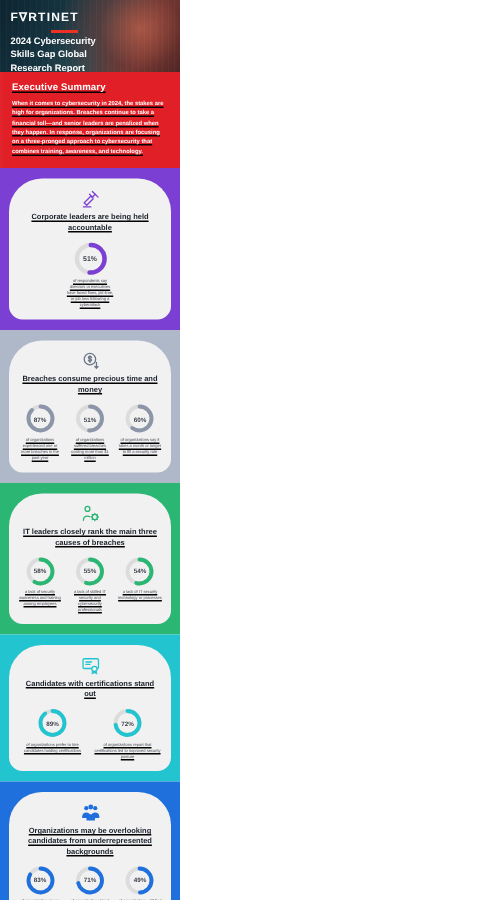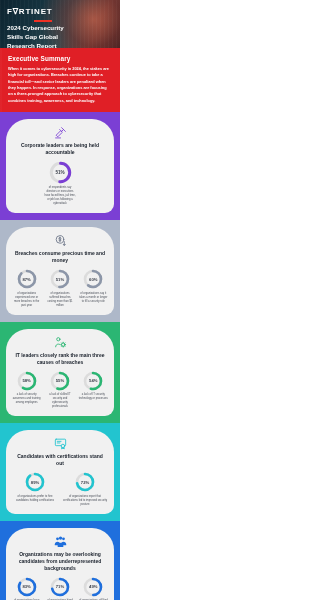--- a/index.html
+++ b/index.html
@@ -9,7 +9,7 @@
     background:#ffffff;
     overflow:hidden;
   }
-  .page { width:120px; height:600px; position:relative; }
+  .page { width:120px; height:600px; position:relative;text-decoration:underline; }
 
   
   .hero {

